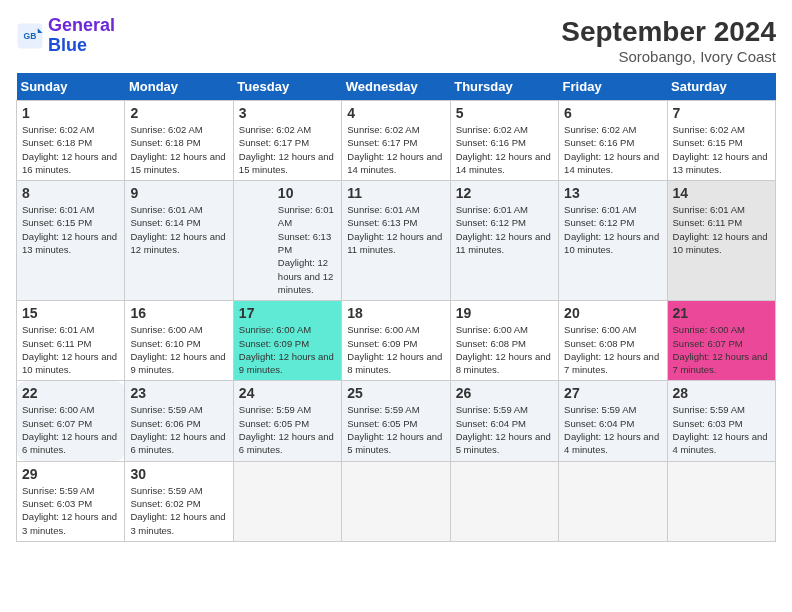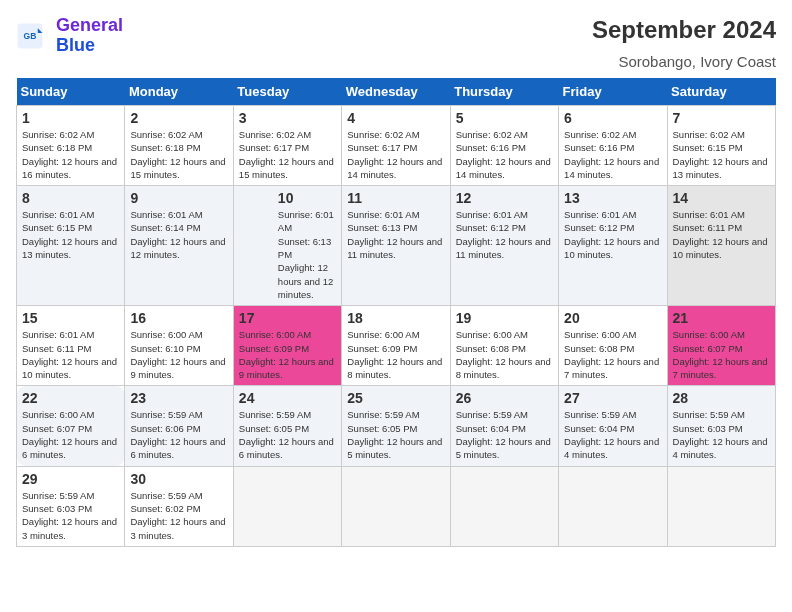--- a/index.html
+++ b/index.html
@@ -19,7 +19,7 @@
     .logo {
       display: flex;
       align-items: center;
-      gap: 12px;
+      gap: 4px;
     }
     .logo-text {
       font-size: 18px;

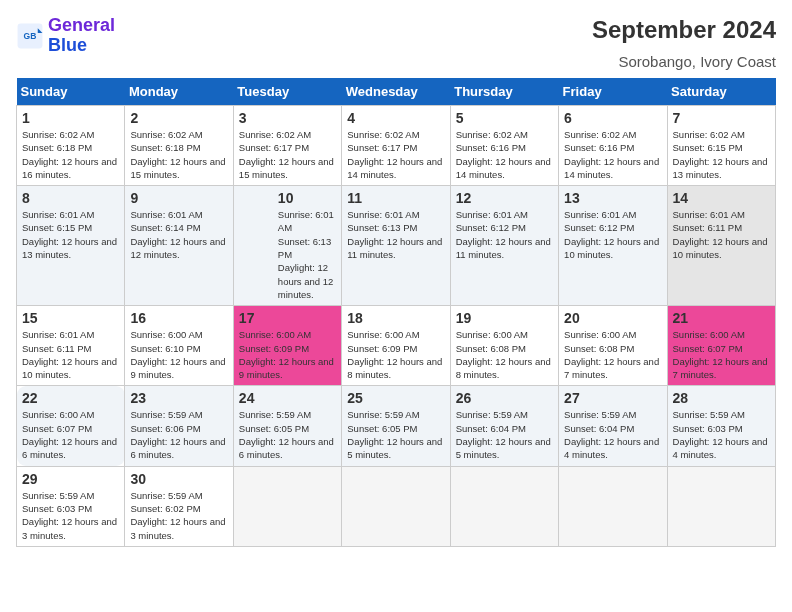--- a/index.html
+++ b/index.html
@@ -38,7 +38,7 @@
       text-align: right;
     }
     .month-title {
-      font-size: 24px;
+      font-size: 28px;
       font-weight: bold;
       color: #333;
     }

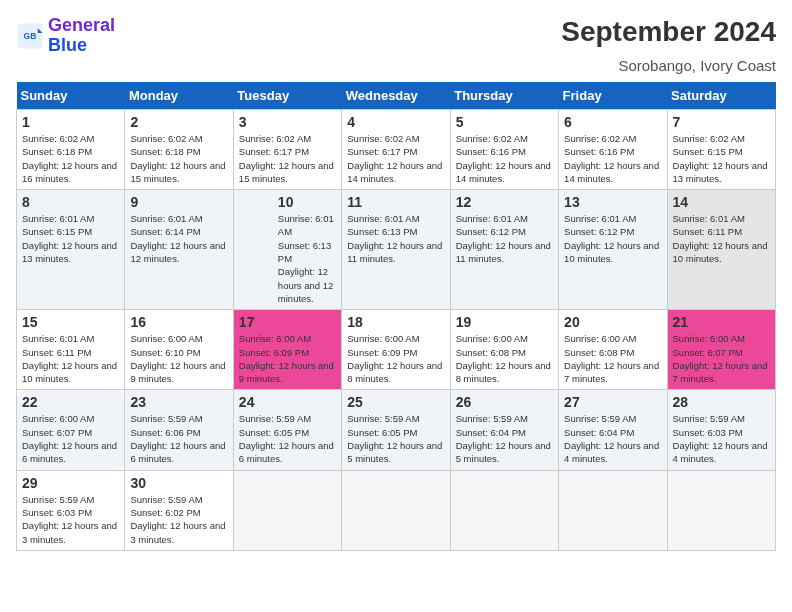--- a/index.html
+++ b/index.html
@@ -45,7 +45,6 @@
     .location-title {
       font-size: 15px;
       color: #555;
-      margin-top: 9px;
     }
     .calendar-table {
       width: 100%;

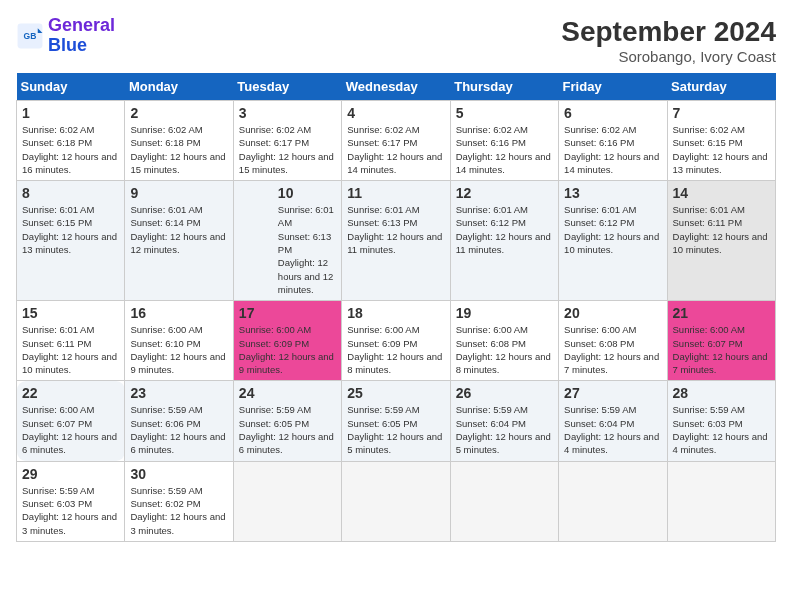--- a/index.html
+++ b/index.html
@@ -259,7 +259,7 @@
           Daylight: 12 hours and 9 minutes.
         </div>
       </td>
-        <td style="background-color: #ec4899;">
+        <td style="background-color: #5eead4;">
         <span class="day-number">17</span>
         <div class="day-info">
           Sunrise: 6:00 AM<br>

